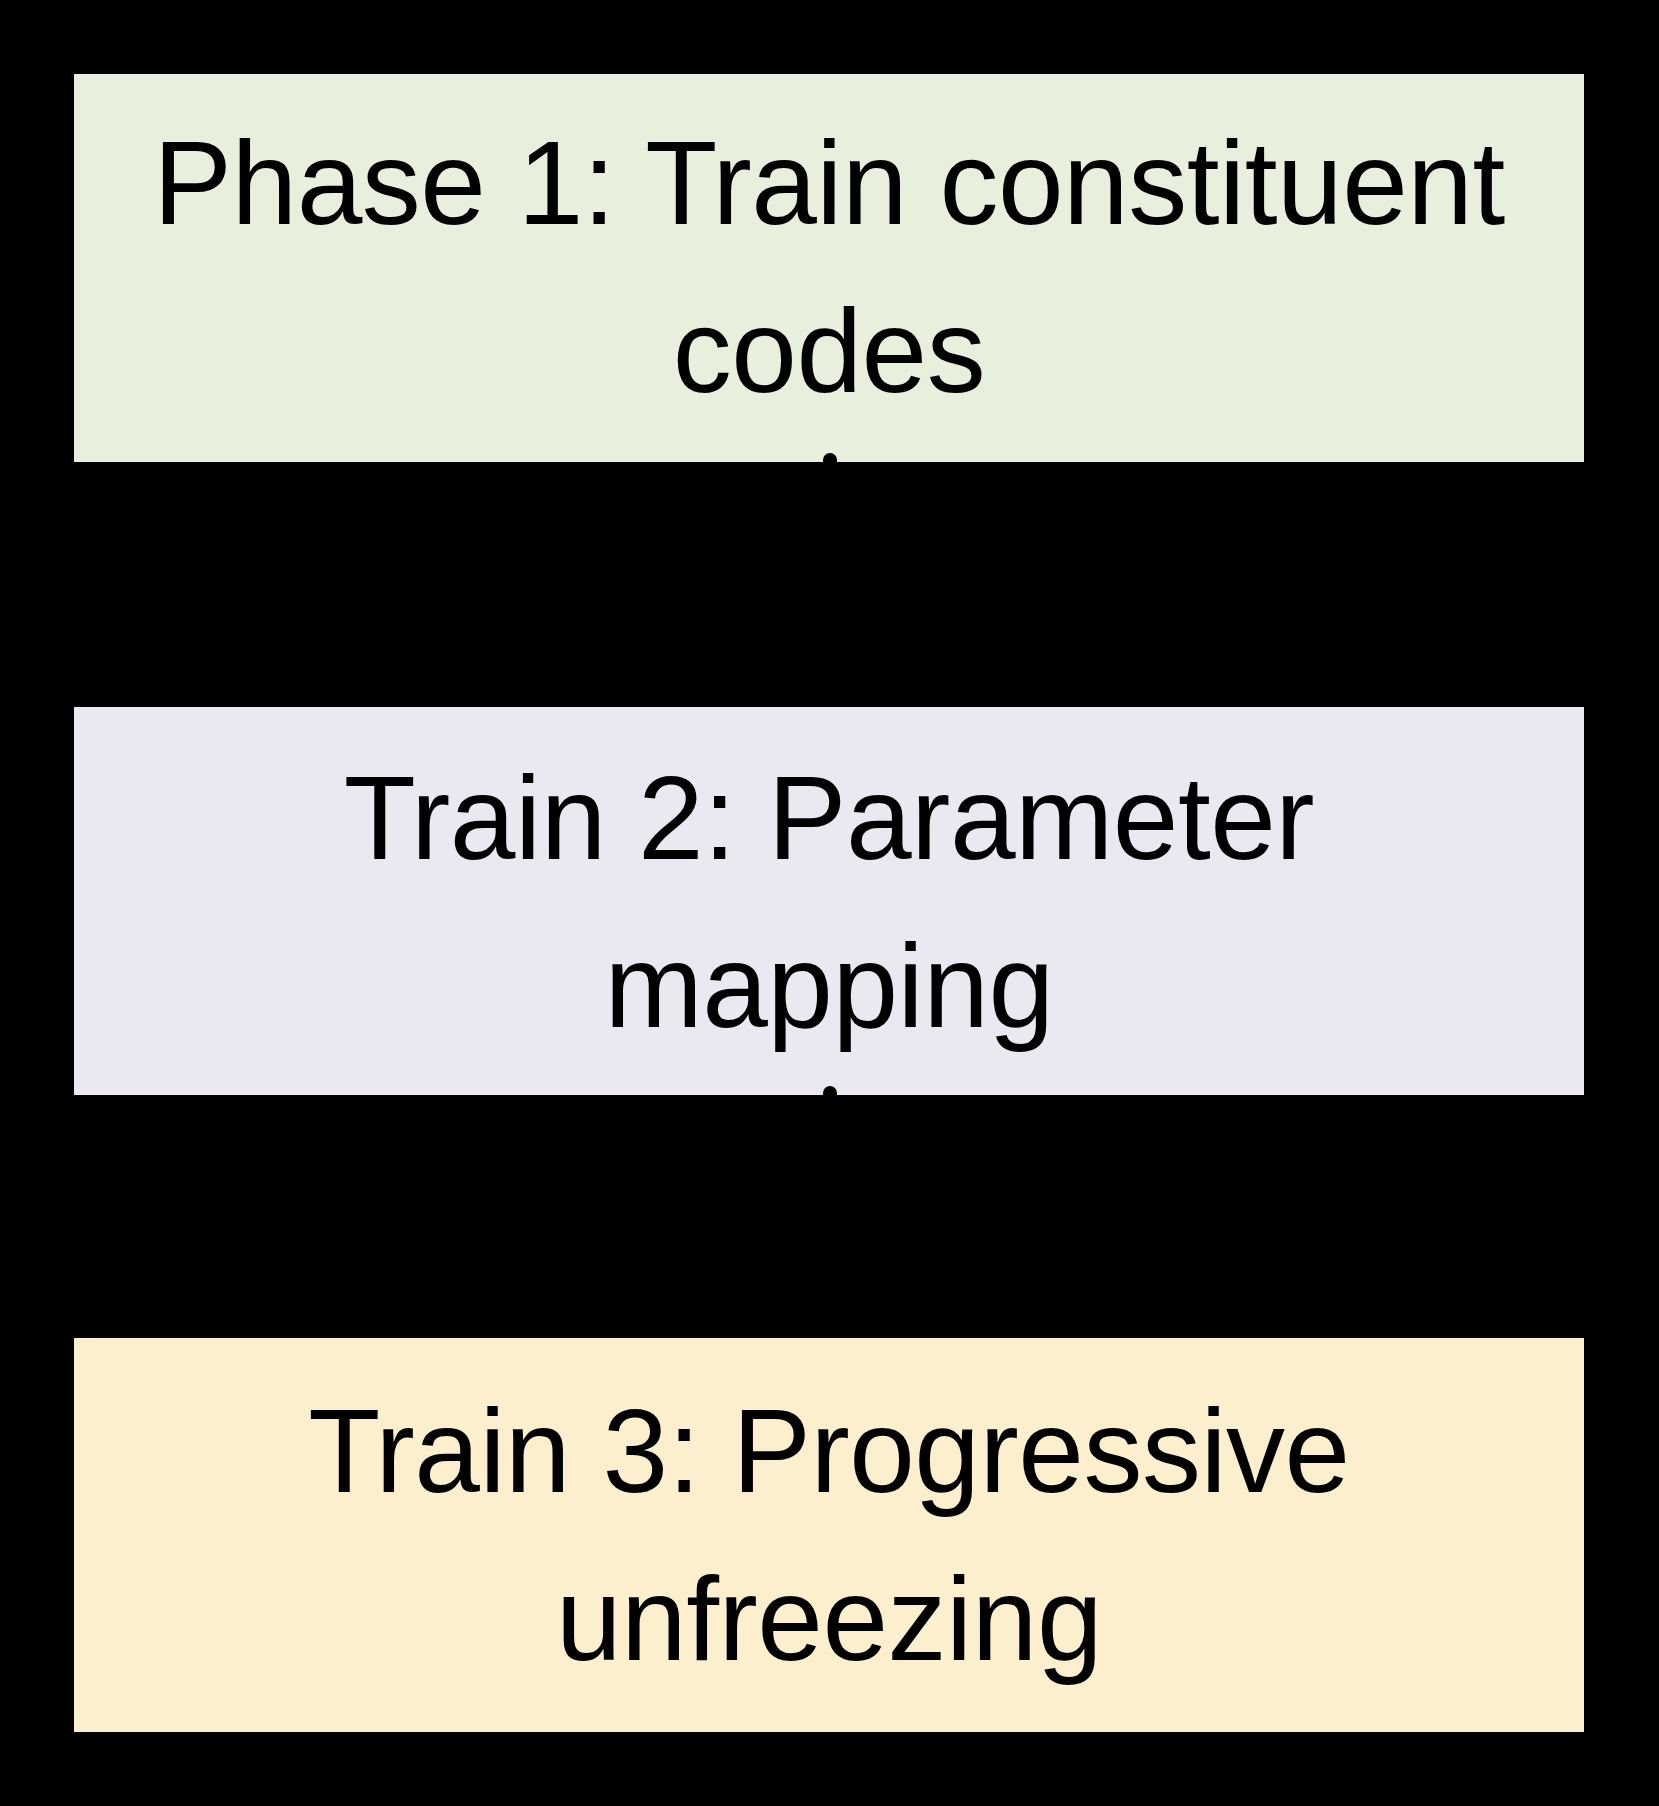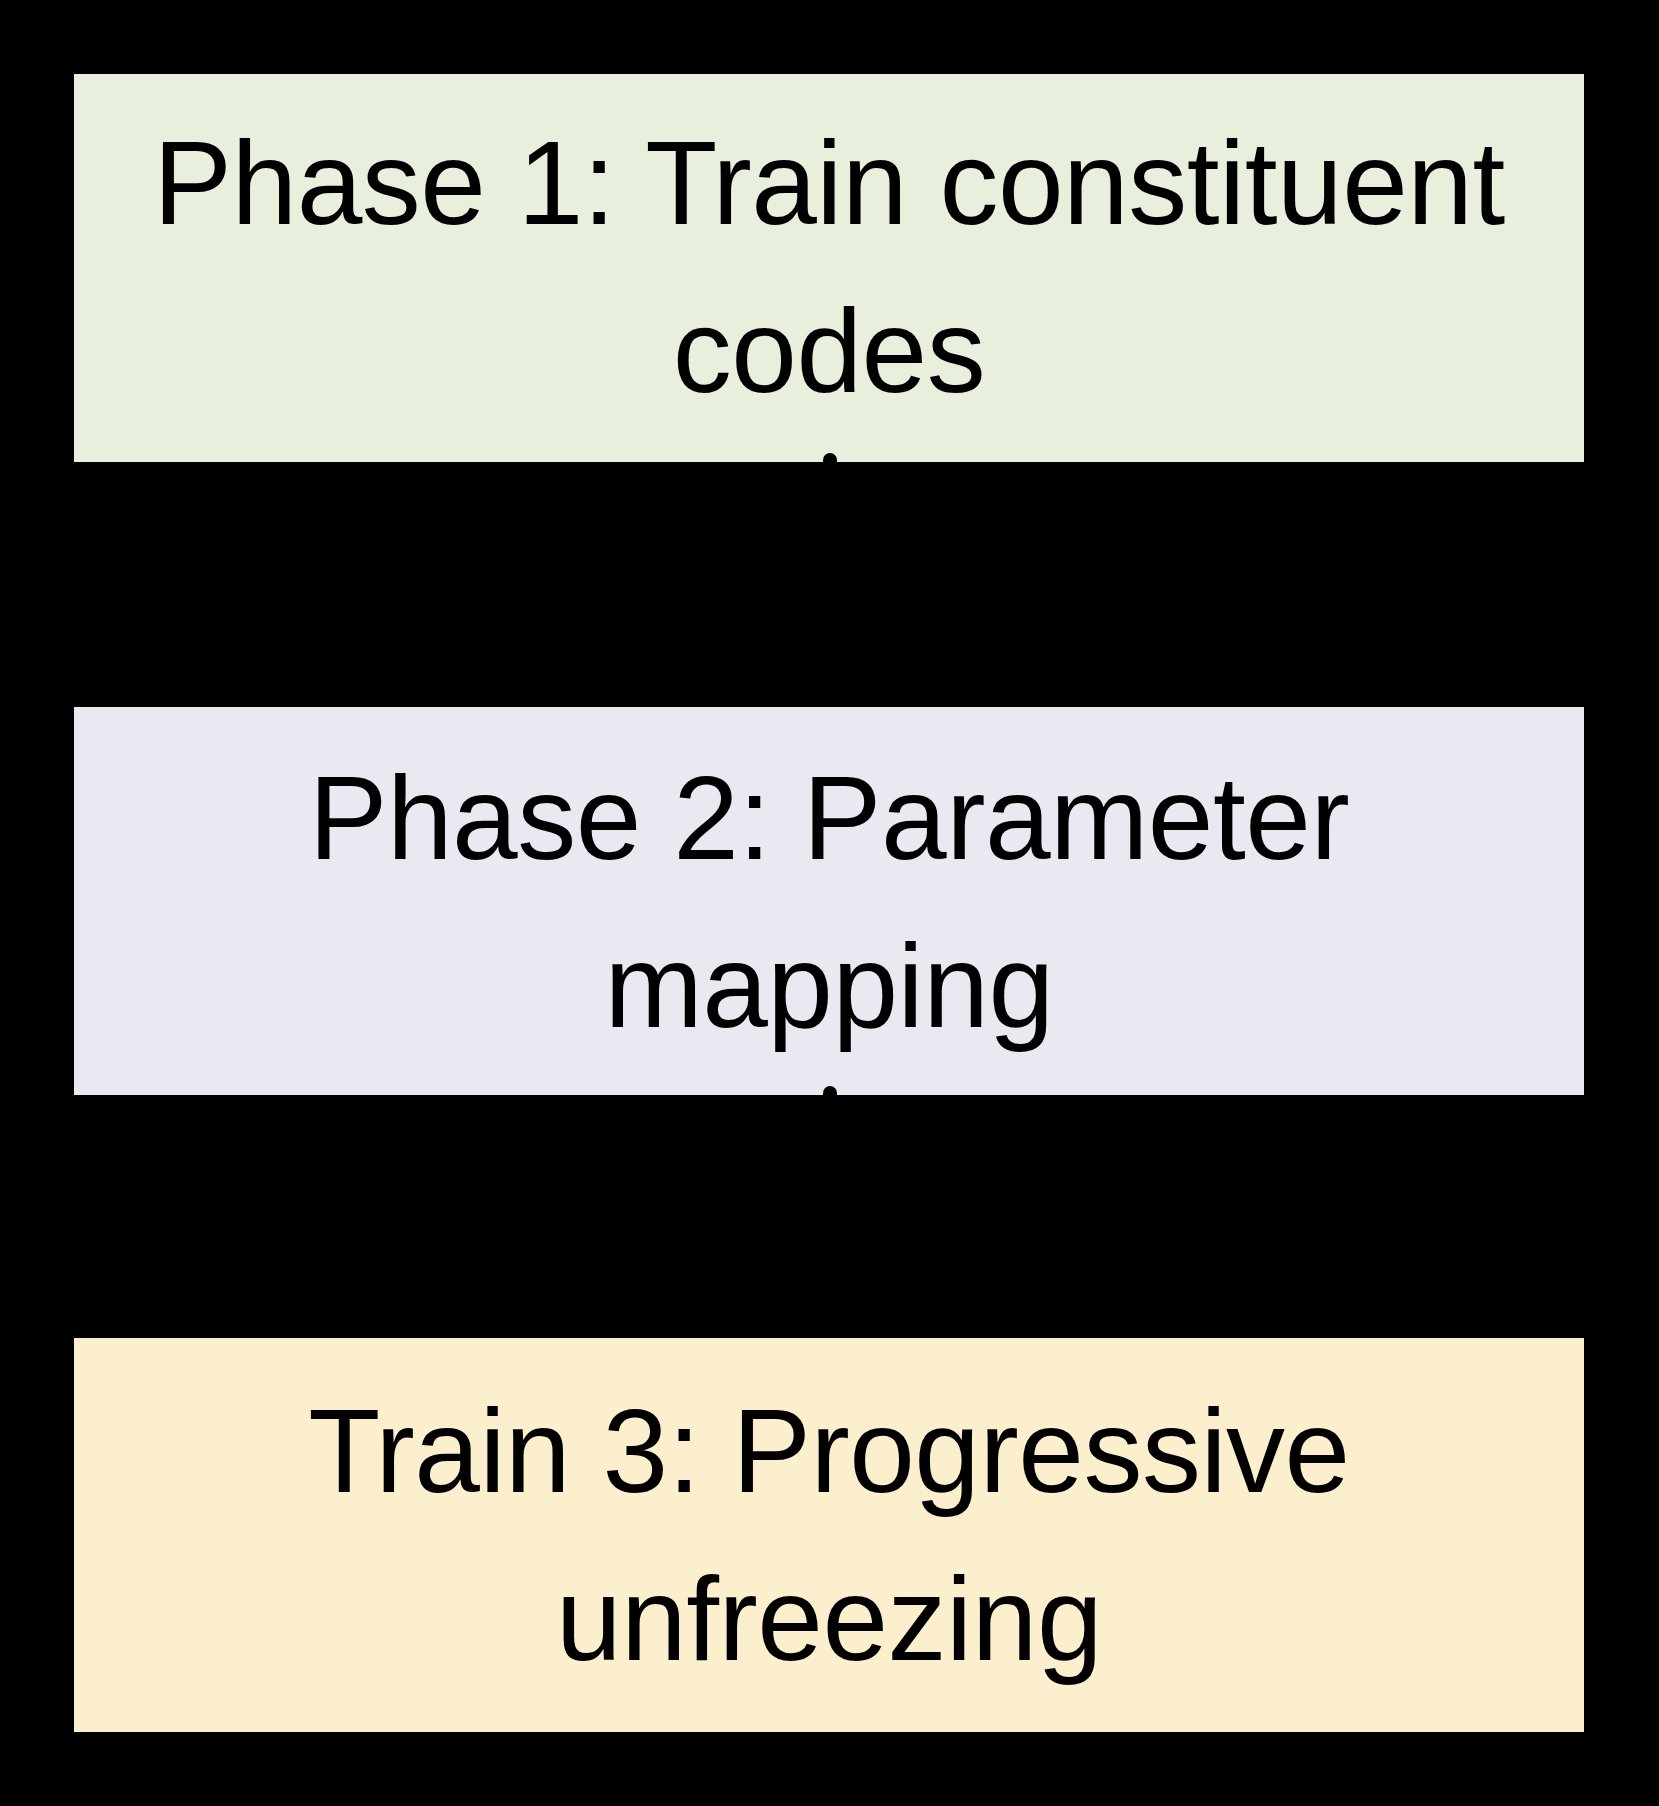--- a/index.html
+++ b/index.html
@@ -97,7 +97,7 @@
   <div class="connector-nub" id="connector-phase-1-to-2"></div>
 
   <div class="phase-node" id="node-phase-2" style="background: rgb(235, 232, 242);">
-    <span class="node-label">Phase 2: Parameter mapping</span>
+    <span class="node-label">Train 2: Parameter mapping</span>
   </div>
 
   <div class="connector-nub" id="connector-phase-2-to-3"></div>

